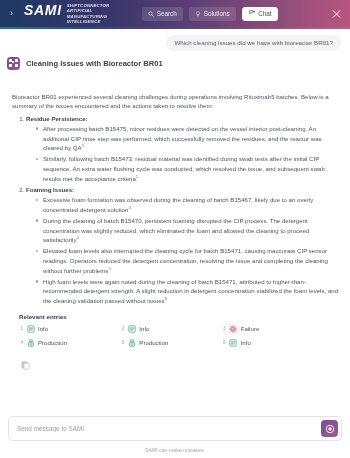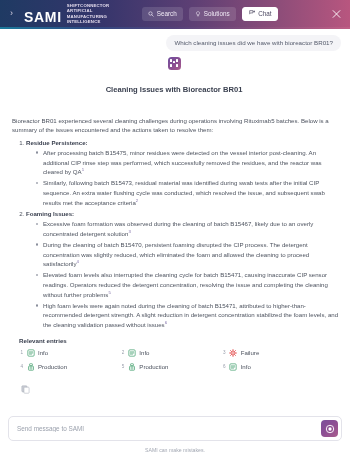--- a/index.html
+++ b/index.html
@@ -45,9 +45,10 @@
   }
   .brand {
     display: flex;
-    align-items: flex-end;
+    align-items: flex-start;
     margin-left: 7px;
     flex: 0 0 auto;
+    font-style: italic;
   }
   .brand-name {
     color: #ffffff;

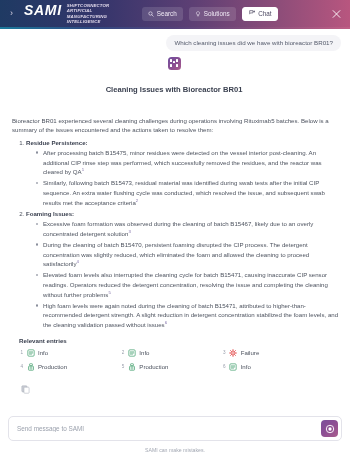--- a/index.html
+++ b/index.html
@@ -134,9 +134,8 @@
   .answer-head {
     display: flex;
     align-items: center;
-    gap: 15px;
+    gap: 6px;
     margin-bottom: 22px;
-    flex-direction: column;
   }
   .bot-avatar {
     width: 13px;

